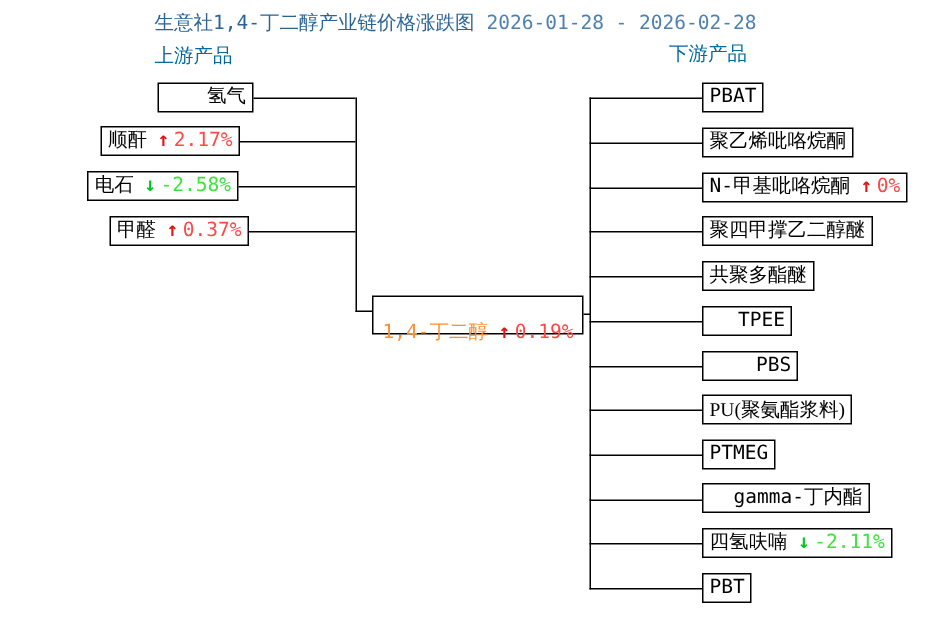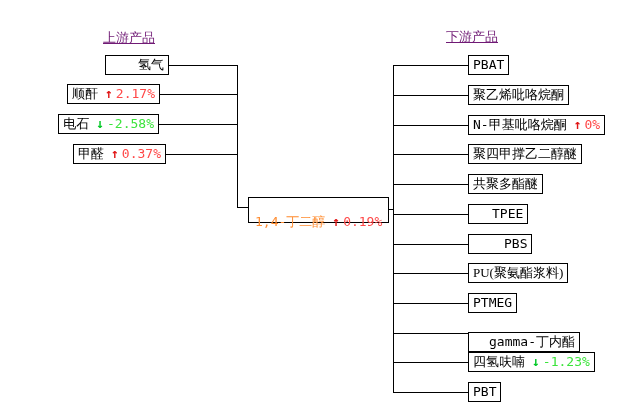--- a/index.html
+++ b/index.html
@@ -35,6 +35,9 @@
 
 <div id="canvas">
 
+  <div id="title">
+    <span class="t1">生意社1,4-丁二醇产业链价格涨跌图</span><span class="t2">2026-01-28 - 2026-02-28</span>
+  </div>
 
   <div id="up-label" class="section-label">上游产品</div>
   <div id="down-label" class="section-label">下游产品</div>

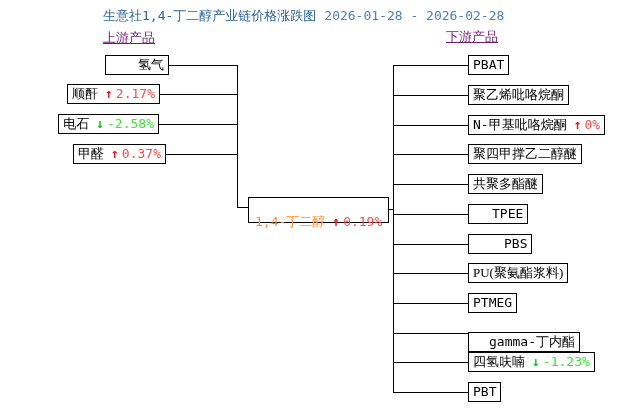--- a/index.html
+++ b/index.html
@@ -26,7 +26,7 @@
   #title{position:absolute;left:103px;top:8px;font-size:13px;line-height:16px;white-space:nowrap;}
   #title .t1{color:var(--title-color,#2a6496);}
   #title .t2{color:var(--date-color,#4e80b1);margin-left:8px;}
-  .section-label{position:absolute;font-size:13px;line-height:16px;color:#701a75;text-decoration:underline;}
+  .section-label{position:absolute;font-size:13px;line-height:16px;color:#0369a1;}
   #up-label{left:103px;top:30px;}
   #down-label{left:446px;top:29px;}
 </style>

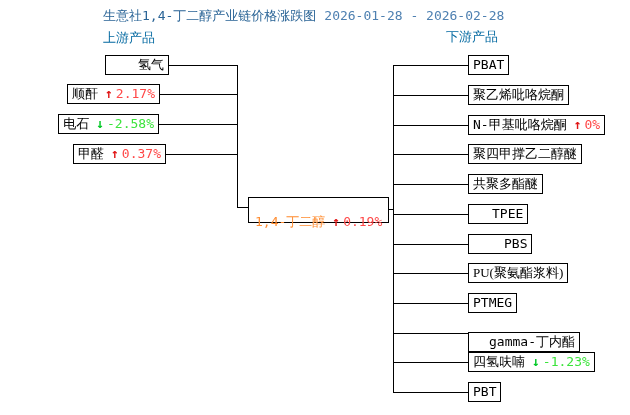--- a/index.html
+++ b/index.html
@@ -80,7 +80,7 @@
       <div class="node" style="left: 468px; top: 234px; padding-left: 35px;"><span class="nname">PBS</span></div>
       <div class="node" style="left: 468px; top: 263px; font-family: Liberation Serif, serif;"><span class="nname">PU(聚氨酯浆料)</span></div>
       <div class="node" style="left: 468px; top: 293px;"><span class="nname">PTMEG</span></div>
-      <div class="node" style="left: 468px; top: 332px; padding-left: 20px;"><span class="nname">gamma-丁内酯</span></div>
+      <div class="node" style="left: 468px; top: 322px; padding-left: 20px;"><span class="nname">gamma-丁内酯</span></div>
       <div class="node" style="left: 468px; top: 352px;"><span class="nname">四氢呋喃</span><span class="pct dir-down"><span class="arrow">↓</span><span class="chg">-1.23%</span></span></div>
       <div class="node" style="left: 468px; top: 382px;"><span class="nname">PBT</span></div>
     </div>

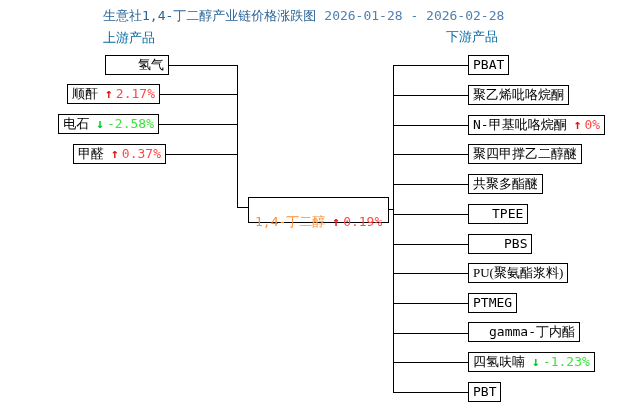--- a/index.html
+++ b/index.html
@@ -81,7 +81,7 @@
       <div class="node" style="left: 468px; top: 263px; font-family: Liberation Serif, serif;"><span class="nname">PU(聚氨酯浆料)</span></div>
       <div class="node" style="left: 468px; top: 293px;"><span class="nname">PTMEG</span></div>
       <div class="node" style="left: 468px; top: 322px; padding-left: 20px;"><span class="nname">gamma-丁内酯</span></div>
-      <div class="node" style="left: 468px; top: 352px;"><span class="nname">四氢呋喃</span><span class="pct dir-down"><span class="arrow">↓</span><span class="chg">-1.23%</span></span></div>
+      <div class="node" style="left: 468px; top: 352px;"><span class="nname">四氢呋喃</span><span class="pct dir-down"><span class="arrow">↓</span><span class="chg">-2.11%</span></span></div>
       <div class="node" style="left: 468px; top: 382px;"><span class="nname">PBT</span></div>
     </div>
 

